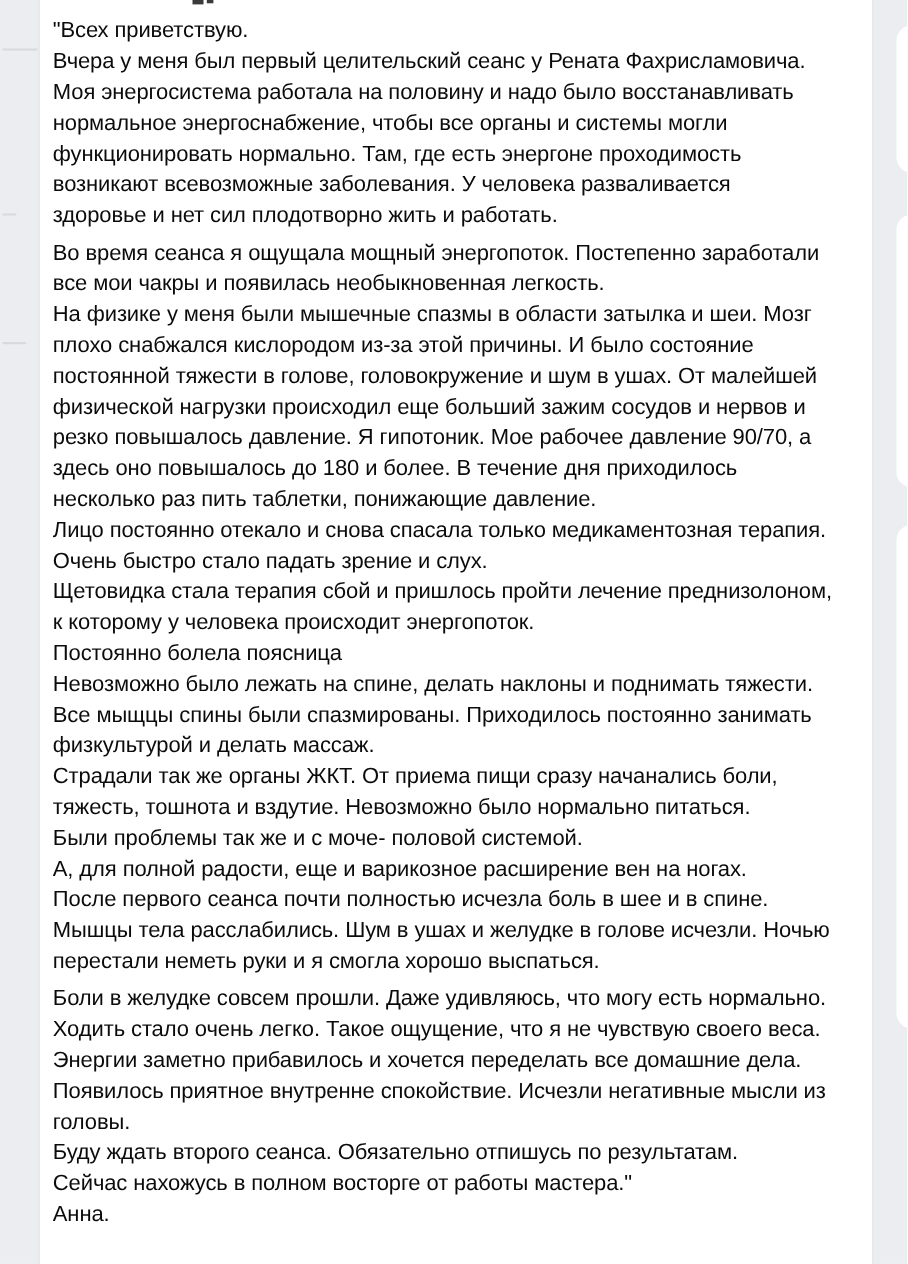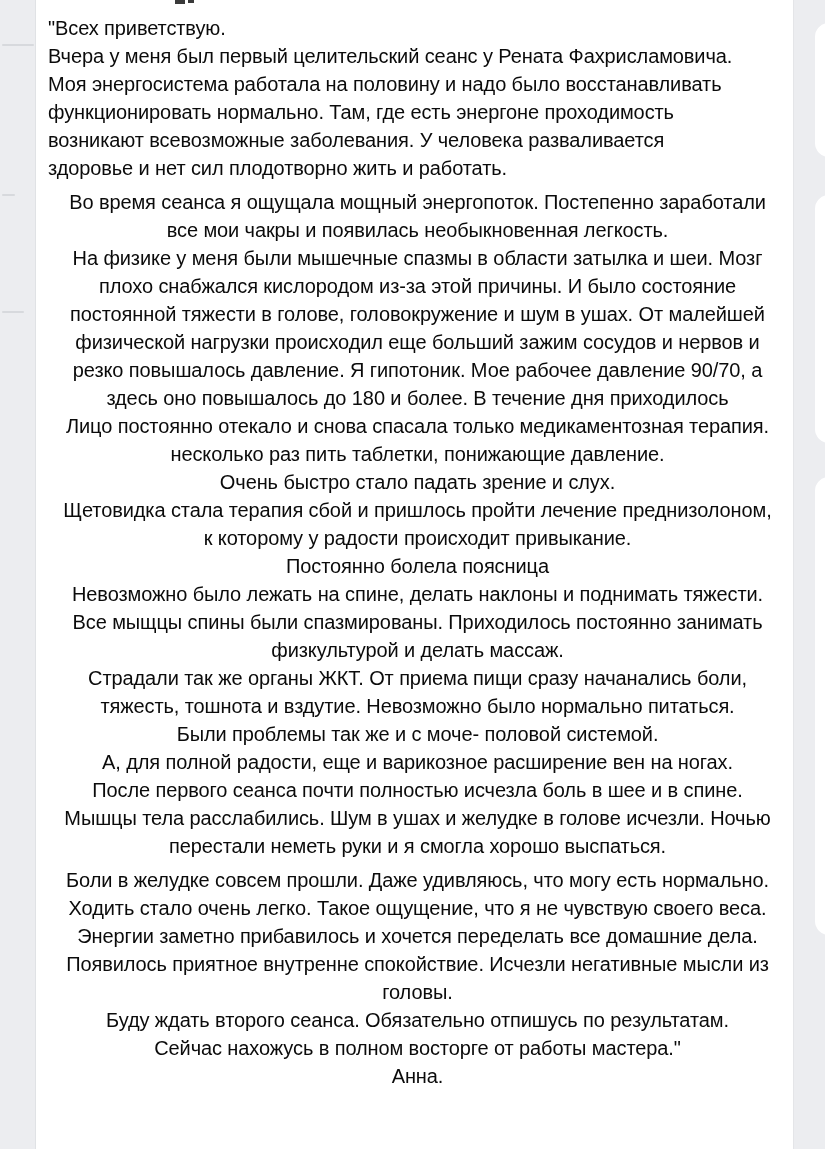--- a/index.html
+++ b/index.html
@@ -75,6 +75,7 @@
         <div class="line">"Всех приветствую.</div>
         <div class="line">Вчера у меня был первый целительский сеанс у Рената Фахрисламовича.</div>
         <div class="line">Моя энергосистема работала на половину и надо было восстанавливать</div>
+        <div class="line">нормальное энергоснабжение, чтобы все органы и системы могли</div>
         <div class="line">функционировать нормально. Там, где есть энергоне проходимость</div>
         <div class="line">возникают всевозможные заболевания. У человека разваливается</div>
         <div class="line">здоровье и нет сил плодотворно жить и работать.</div>

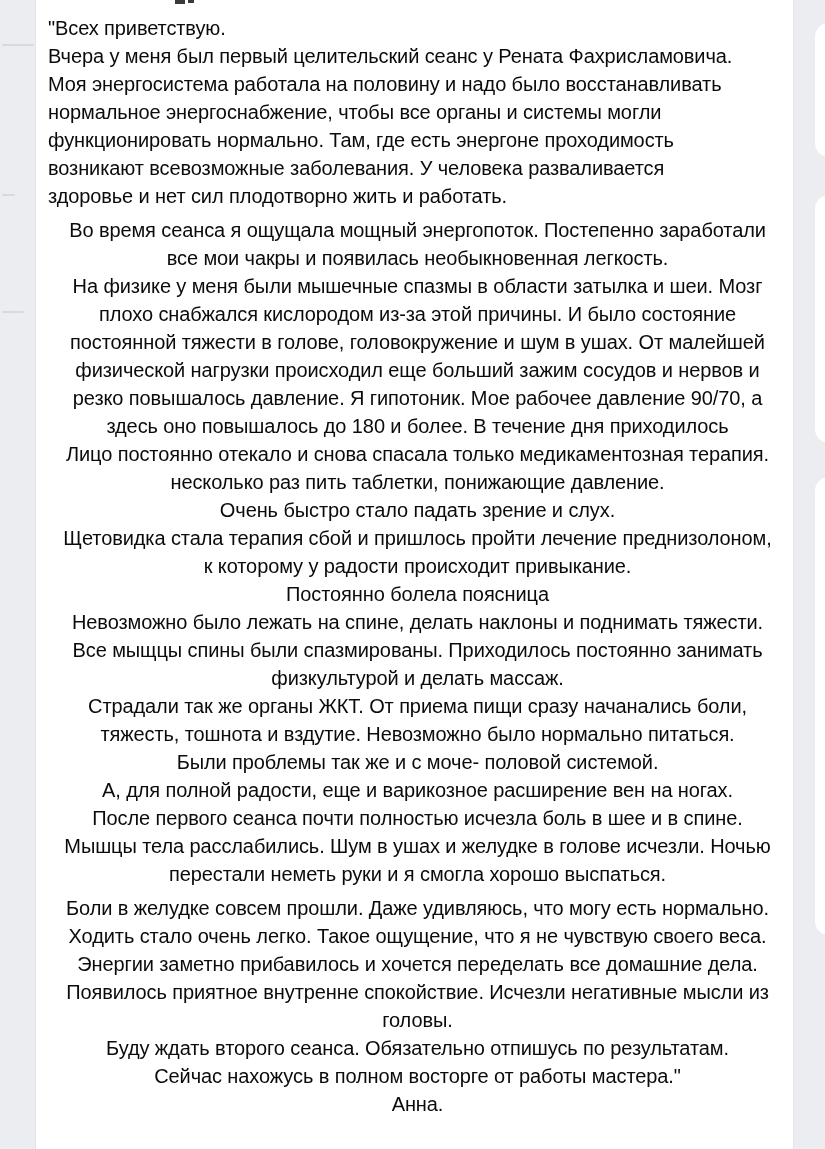--- a/index.html
+++ b/index.html
@@ -34,7 +34,7 @@
     padding:14px 6px 0 11px;
     overflow:hidden;
   }
-  .para + .para{margin-top:6px;text-align:center;}
+  .para + .para{margin-top:6px;}
   .line{
     white-space:pre;
     overflow:hidden;

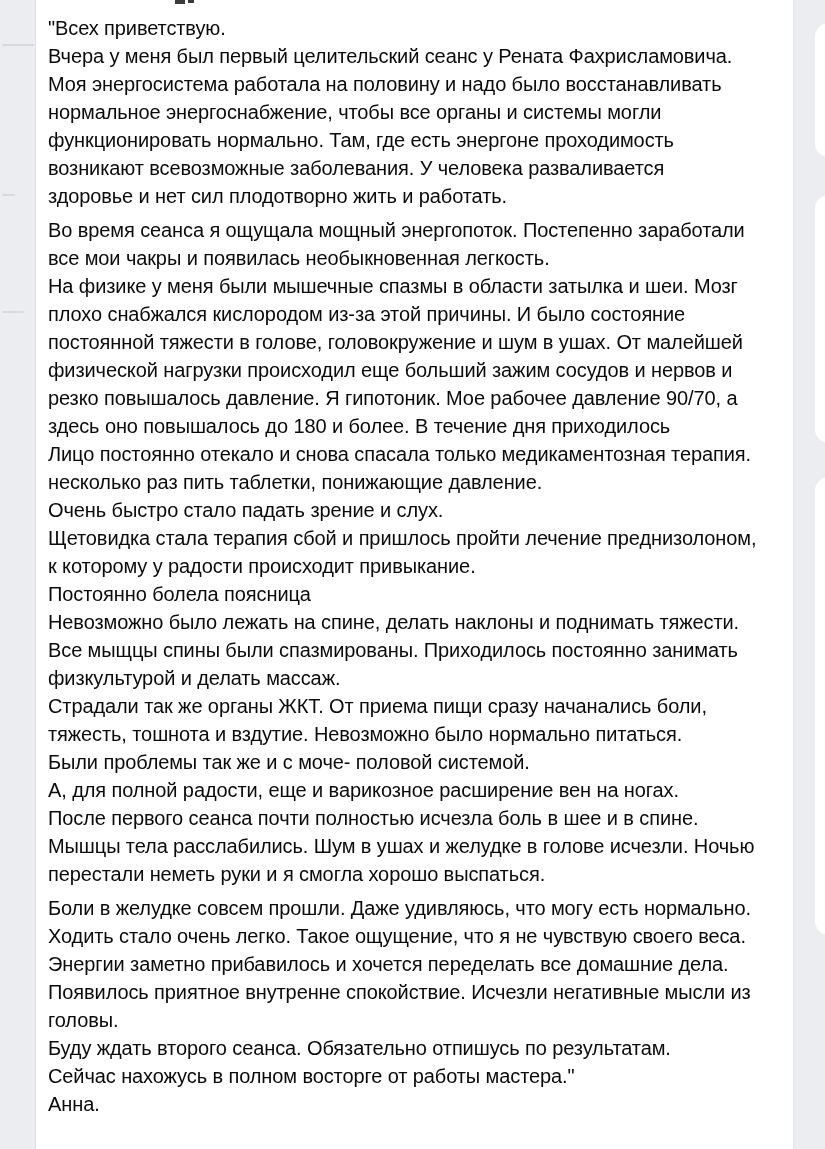--- a/index.html
+++ b/index.html
@@ -89,8 +89,8 @@
         <div class="line">физической нагрузки происходил еще больший зажим сосудов и нервов и</div>
         <div class="line">резко повышалось давление. Я гипотоник. Мое рабочее давление 90/70, а</div>
         <div class="line">здесь оно повышалось до 180 и более. В течение дня приходилось</div>
+        <div class="line">несколько раз пить таблетки, понижающие давление.</div>
         <div class="line">Лицо постоянно отекало и снова спасала только медикаментозная терапия.</div>
-        <div class="line">несколько раз пить таблетки, понижающие давление.</div>
         <div class="line">Очень быстро стало падать зрение и слух.</div>
         <div class="line">Щетовидка стала терапия сбой и пришлось пройти лечение преднизолоном,</div>
         <div class="line">к которому у радости происходит привыкание.</div>

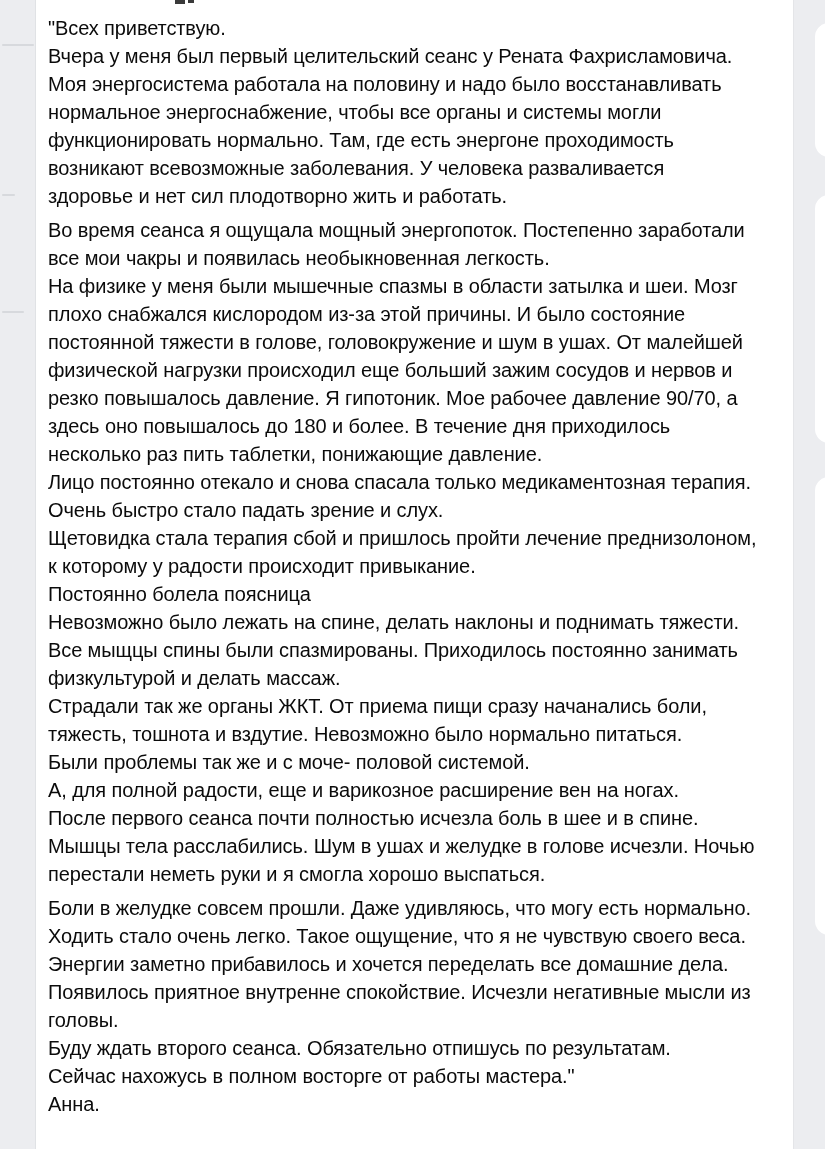--- a/index.html
+++ b/index.html
@@ -93,7 +93,7 @@
         <div class="line">Лицо постоянно отекало и снова спасала только медикаментозная терапия.</div>
         <div class="line">Очень быстро стало падать зрение и слух.</div>
         <div class="line">Щетовидка стала терапия сбой и пришлось пройти лечение преднизолоном,</div>
-        <div class="line">к которому у радости происходит привыкание.</div>
+        <div class="line">к которому у человека происходит энергопоток.</div>
         <div class="line">Постоянно болела поясница</div>
         <div class="line">Невозможно было лежать на спине, делать наклоны и поднимать тяжести.</div>
         <div class="line">Все мыщцы спины были спазмированы. Приходилось постоянно занимать</div>

